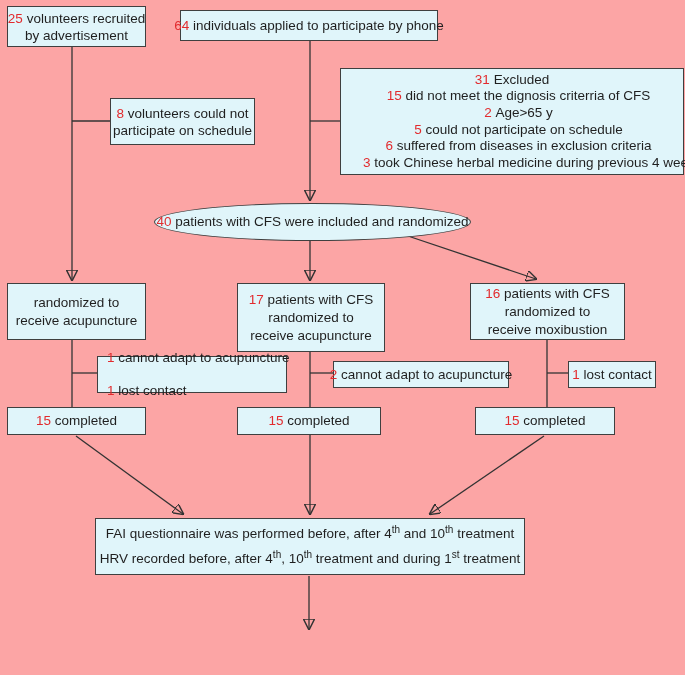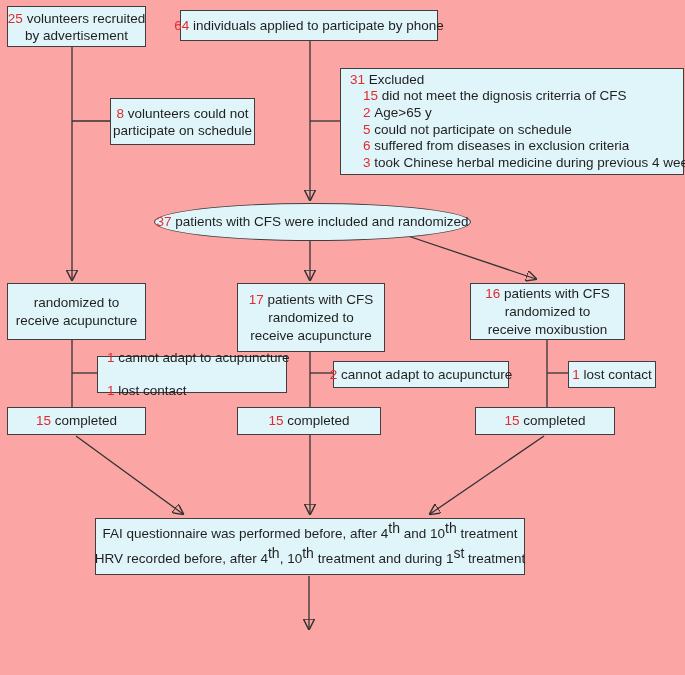--- a/index.html
+++ b/index.html
@@ -22,7 +22,7 @@
   .ellipse { border-radius:50%; }
   .stadium { border-radius:17px; }
   .leftalign { display:flex; flex-direction:column; justify-content:center; text-align:left; }
-  .excluded { padding:4px 9px; }
+  .excluded { padding:4px 9px;text-align:center; }
   .excluded .xline { line-height:16.6px; white-space:nowrap; }
   .excluded .indent { padding-left:13px; }
   .dropout { padding:6px 9px;gap:17px; }

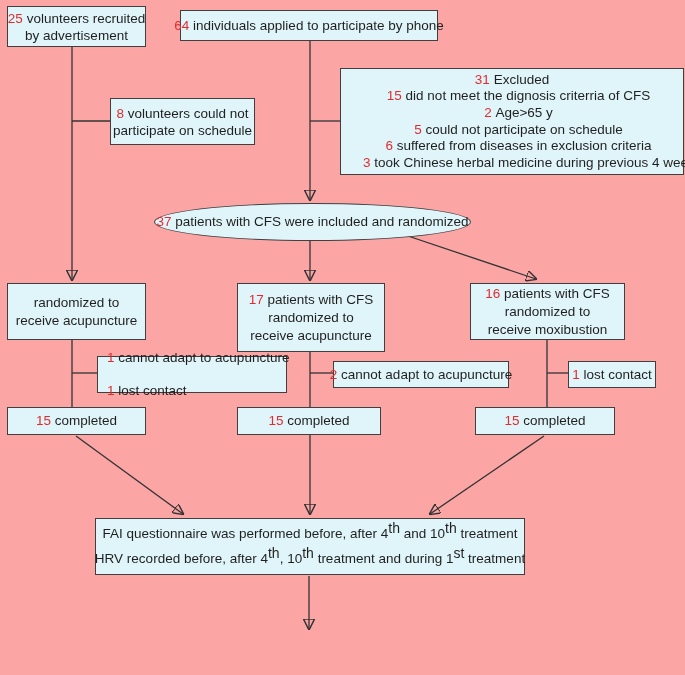--- a/index.html
+++ b/index.html
@@ -83,7 +83,7 @@
   </div>
 
   <div class="node center ellipse" style="left:154px; top:203px; width:317px; height:38px;">
-    <div class="bl"><span class="num">37</span><span>patients with CFS were included and randomized</span></div>
+    <div class="bl"><span class="num">40</span><span>patients with CFS were included and randomized</span></div>
   </div>
 
   <div class="node center" style="left:7px; top:283px; width:139px; height:57px;">

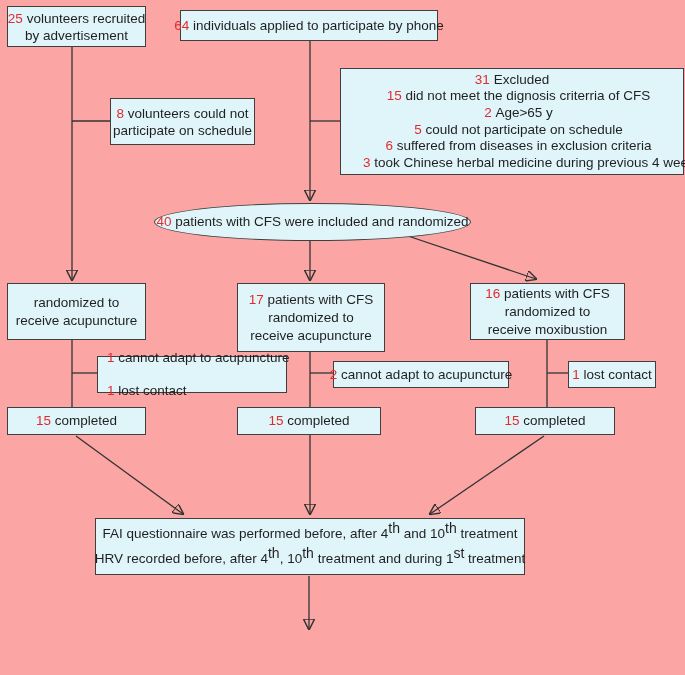--- a/index.html
+++ b/index.html
@@ -28,7 +28,7 @@
   .dropout { padding:6px 9px;gap:17px; }
   .dropout .xline { line-height:16.5px; white-space:nowrap; }
   .fai { justify-content:space-around; padding:3px 0; }
-  sup { font-size:14px; line-height:0; }
+  sup { font-size:10px; line-height:0; }
 </style>
 </head>
 <body>

